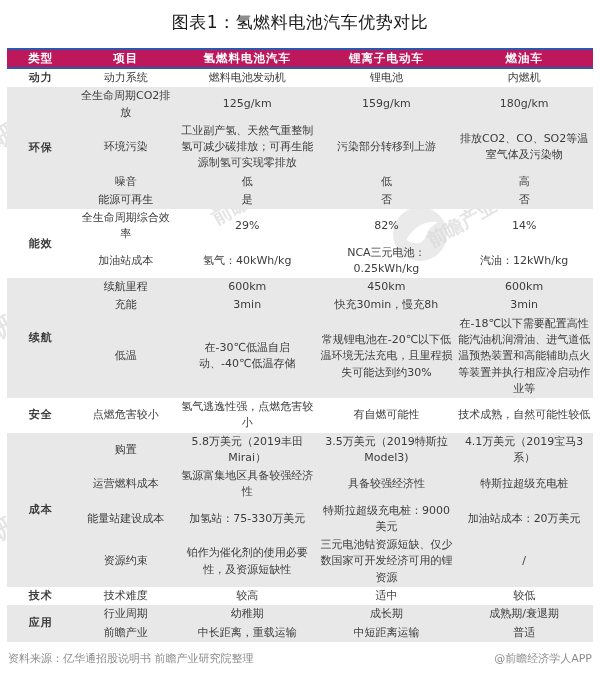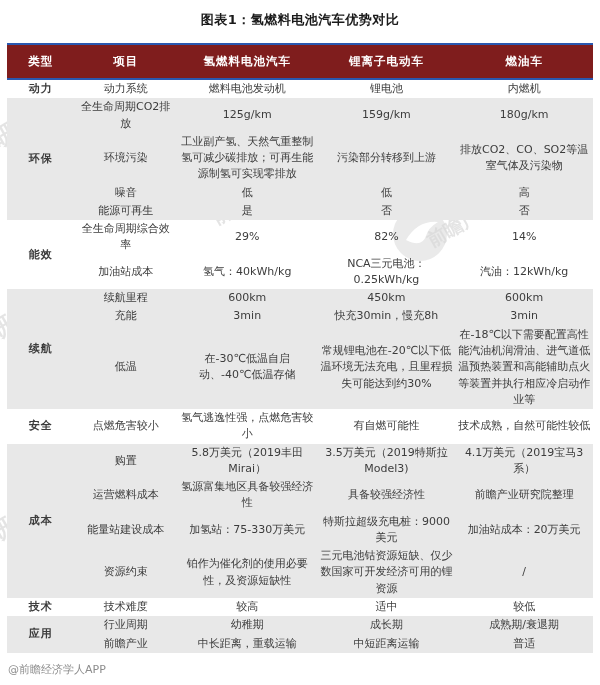--- a/index.html
+++ b/index.html
@@ -9,7 +9,7 @@
     position:relative;overflow:hidden;color:#3c3c3c;
   }
   .title{
-    text-align:center;font-size:13px;font-weight:bold;color:#1a1a1a;
+    text-align:center;font-size:17px;font-weight:normal;color:#1a1a1a;
     padding-top:11px;margin:0 0 14px 0;letter-spacing:.5px;
   }
   .table-wrap{margin:0 7px;position:relative;z-index:2;}

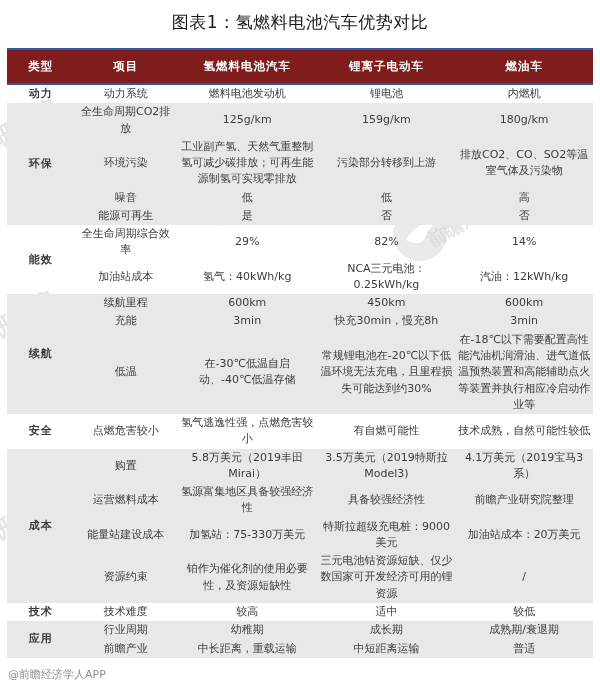--- a/index.html
+++ b/index.html
@@ -20,9 +20,9 @@
   col.c-type{width:11.5%;} col.c-item{width:17.5%;}
   col.c-h2{width:24%;} col.c-li{width:23.5%;} col.c-fuel{width:23.5%;}
   thead th{
-    background:#7f1d1d;color:#ffffff;font-weight:bold;font-size:11.5px;
+    background:#be185d;color:#ffffff;font-weight:bold;font-size:11.5px;
     border-top:2px solid #2A58B0;border-bottom:2px solid #2A58B0;
-    padding:9px 0;letter-spacing:1px;
+    padding:1px 0;letter-spacing:1px;
   }
   tbody td{padding:1px 2px;line-height:1.48;vertical-align:middle;}
   tr.shaded td{background:#E8E8E8;}

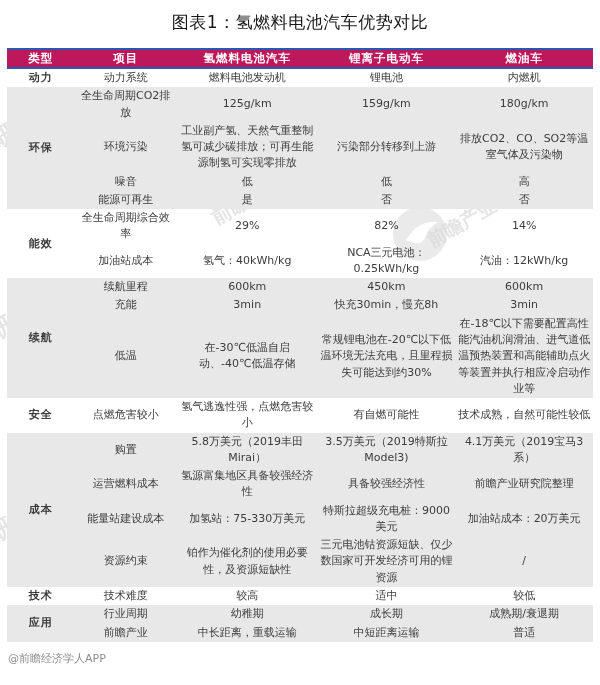--- a/index.html
+++ b/index.html
@@ -171,7 +171,7 @@
           <td>运营燃料成本</td>
           <td>氢源富集地区具备较强经济性</td>
           <td>具备较强经济性</td>
-          <td>前瞻产业研究院整理</td>
+          <td>特斯拉超级充电桩</td>
         </tr>
         <tr class="shaded">
           <td>能量站建设成本</td>

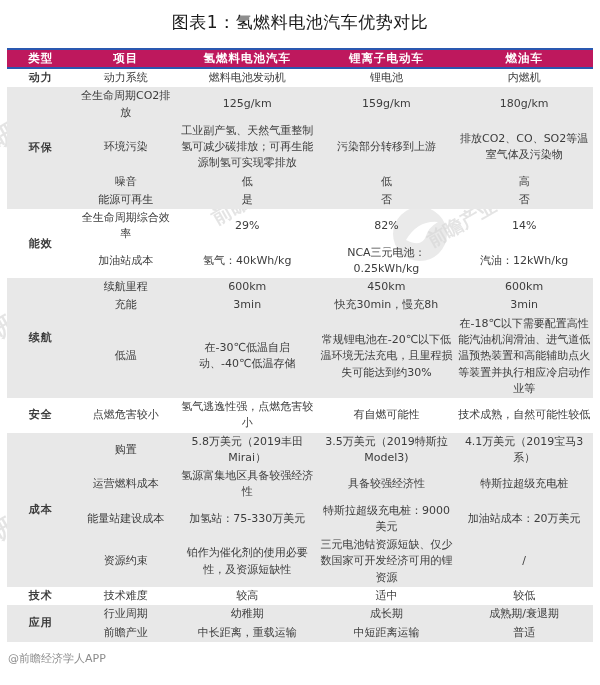--- a/index.html
+++ b/index.html
@@ -210,6 +210,7 @@
 </div>
 
 <div class="footer">
+  <span>资料来源：亿华通招股说明书 前瞻产业研究院整理</span>
   <span>@前瞻经济学人APP</span>
 </div>
 

